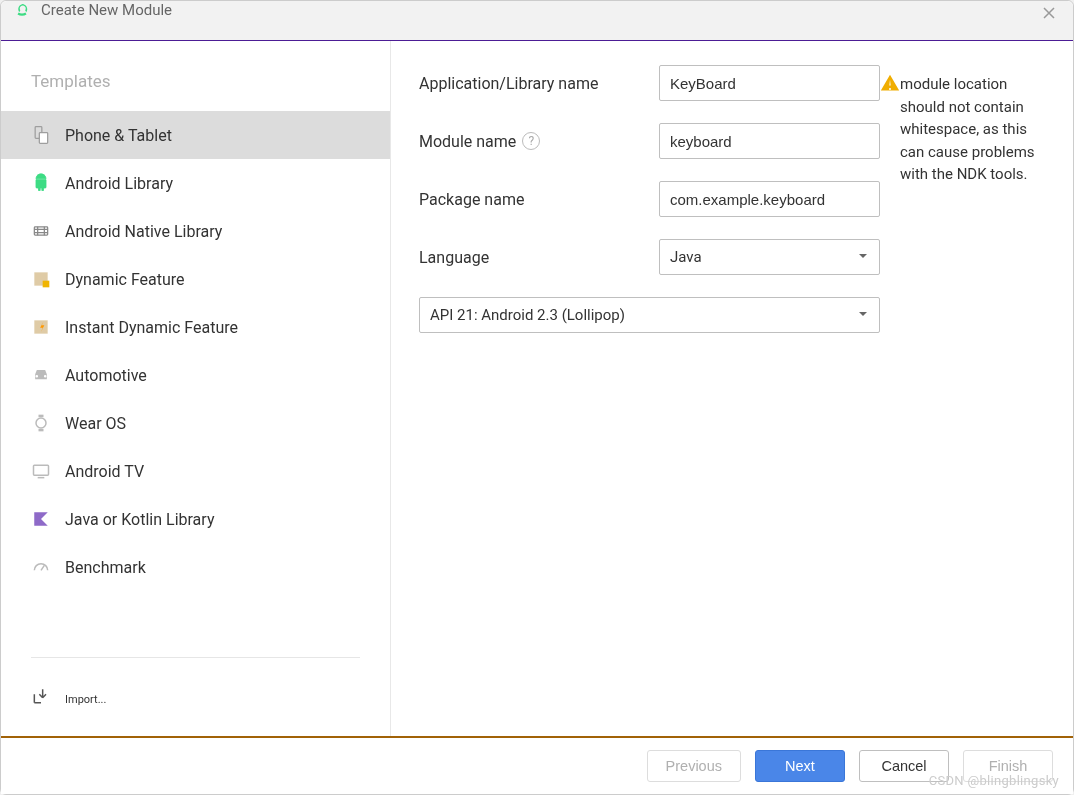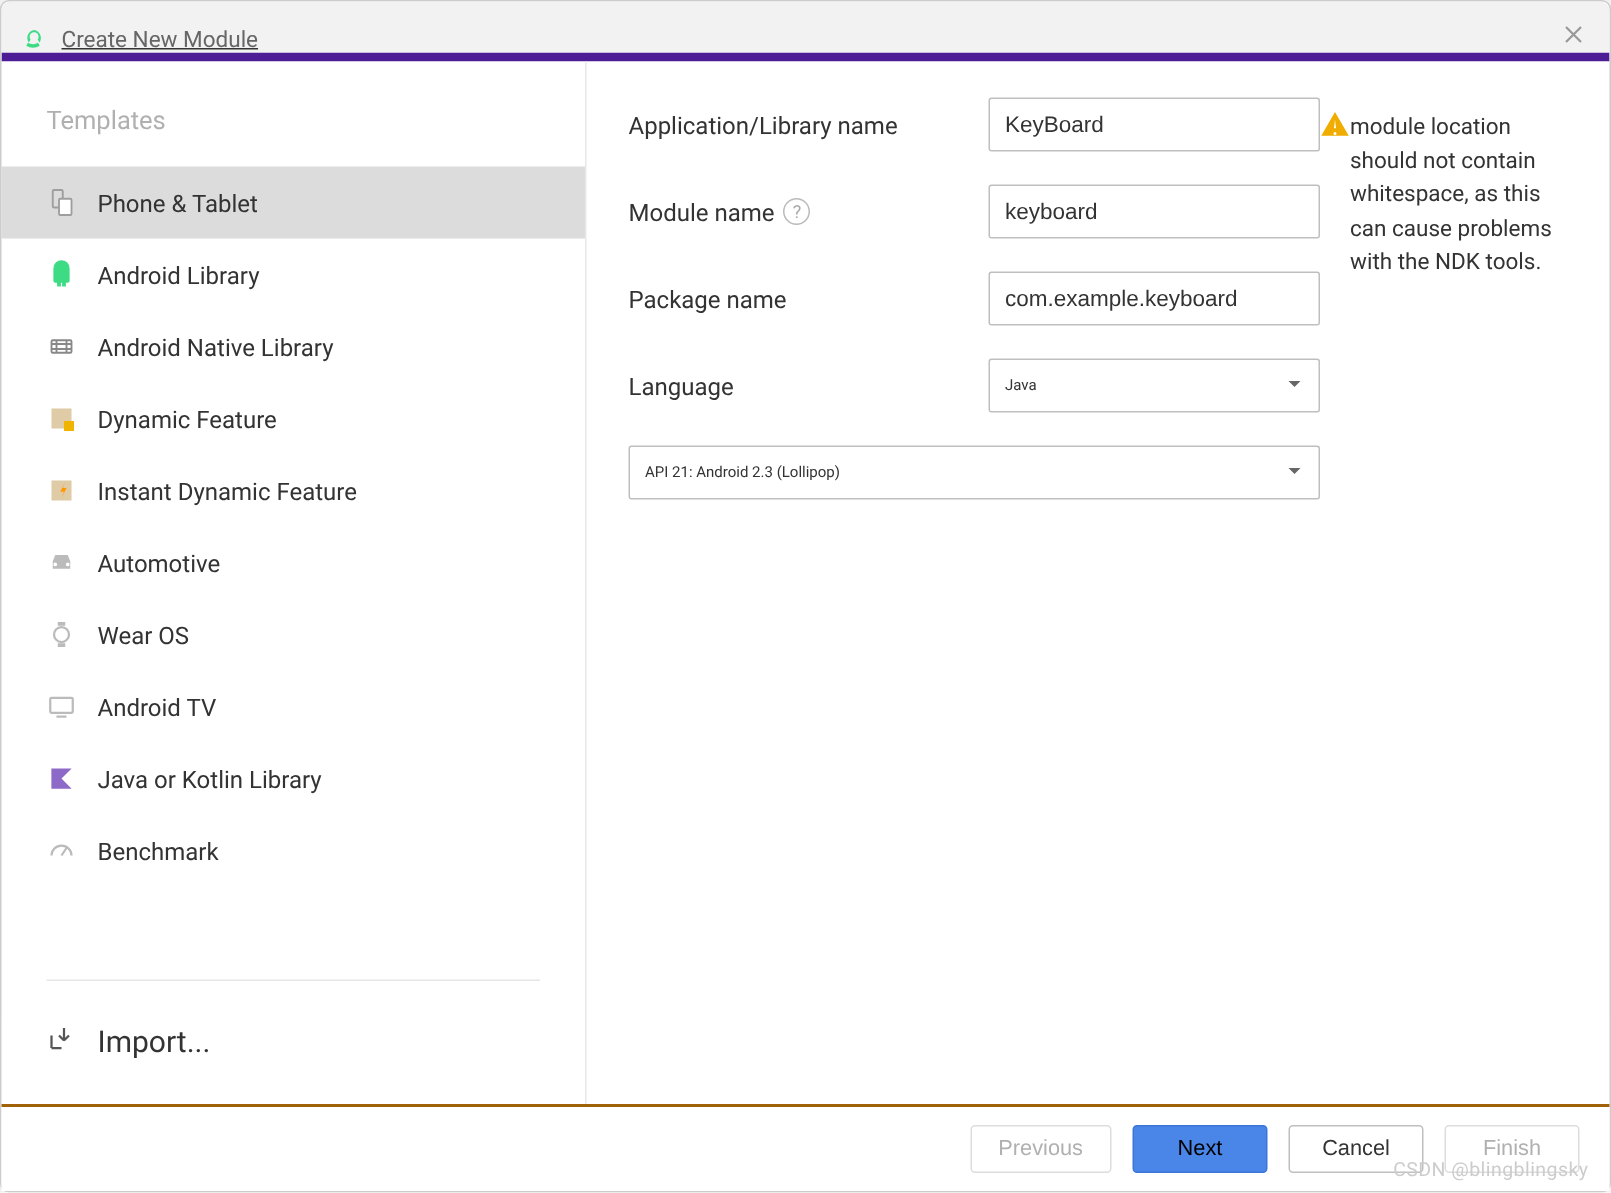--- a/index.html
+++ b/index.html
@@ -25,12 +25,11 @@
     .titlebar {
       height: 40px;
       background: #f2f2f2;
-      border-bottom: 6px solid #4c1d95;
+      border-bottom: 1px solid #4c1d95;
       display: flex;
-      align-items: flex-end;
+      align-items: flex-start;
       padding: 0 12px;
       border-radius: 6px 6px 0 0;
-      text-decoration: underline;
     }
     .titlebar .app-icon {
       width: 18px; height: 18px; margin-right: 10px;

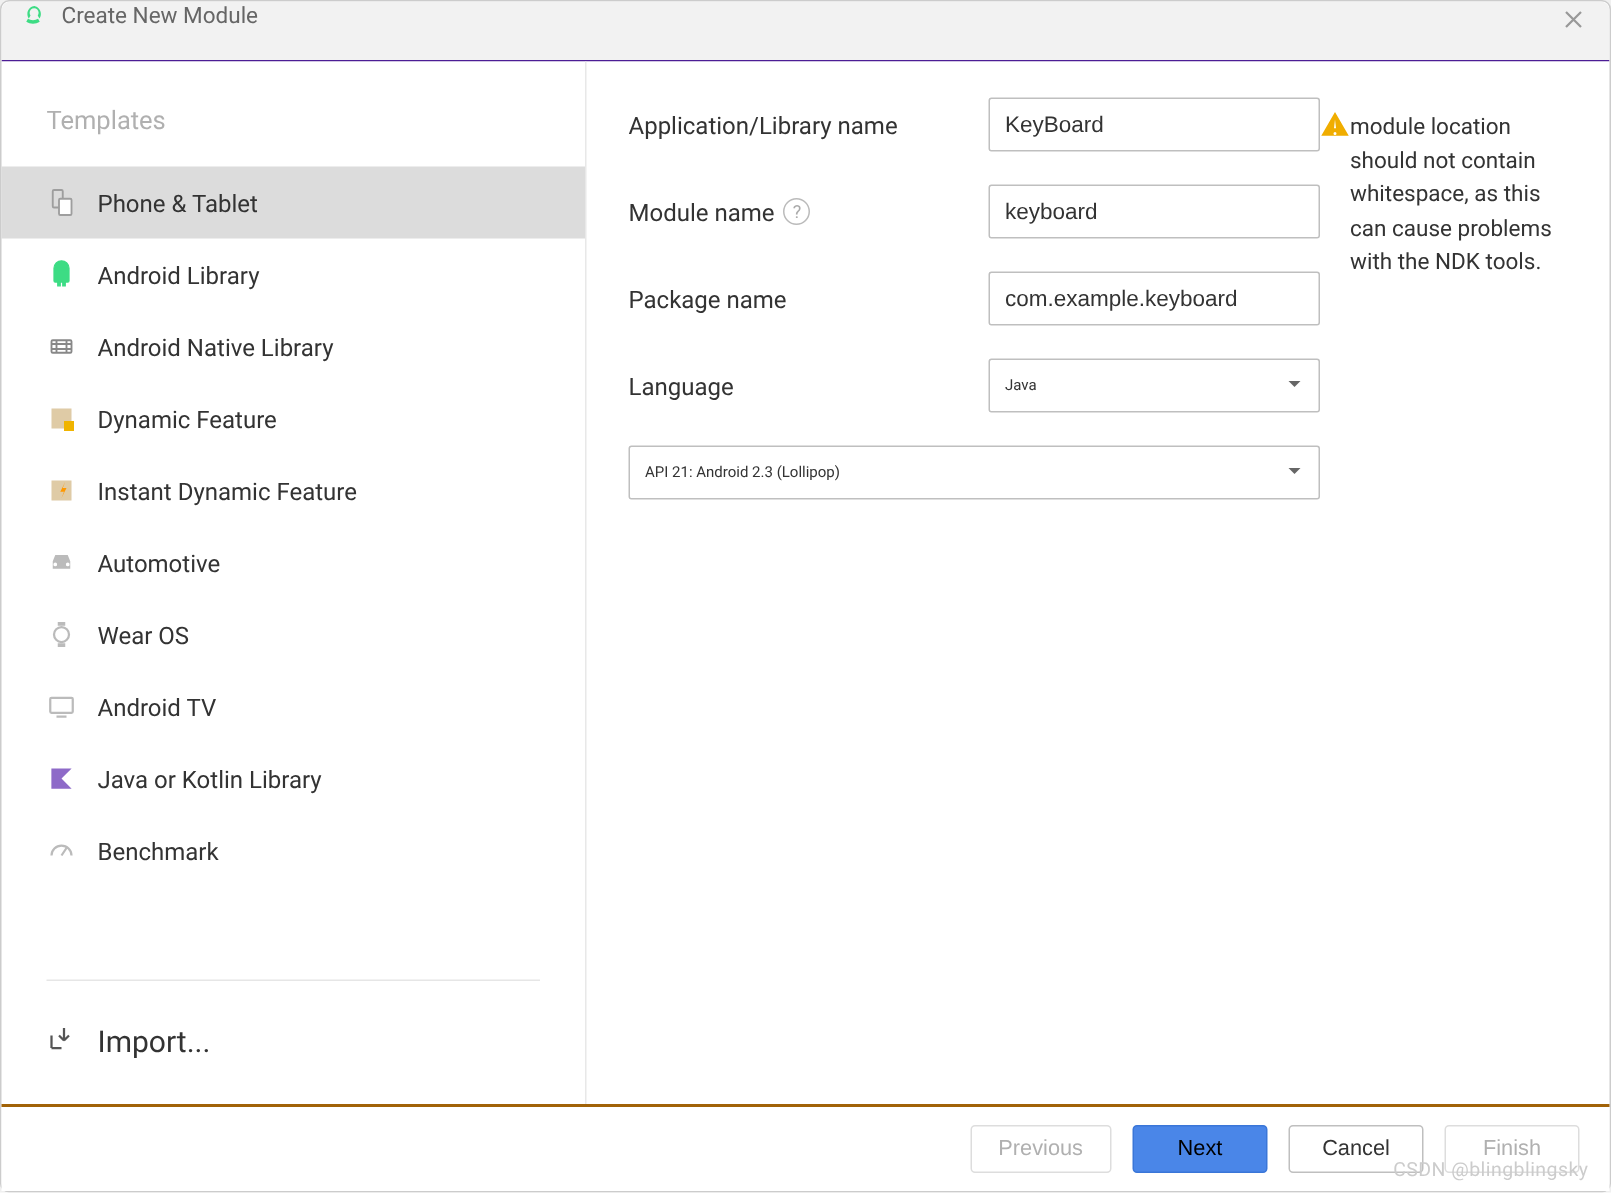--- a/index.html
+++ b/index.html
@@ -119,7 +119,7 @@
       border:1px solid #bfbfbf;
       border-radius:2px;
       padding:0 10px;
-      font-size:10px;
+      font-size:15px;
       color:#333;
       background:#fff;
       display:flex;align-items:center;justify-content:space-between;

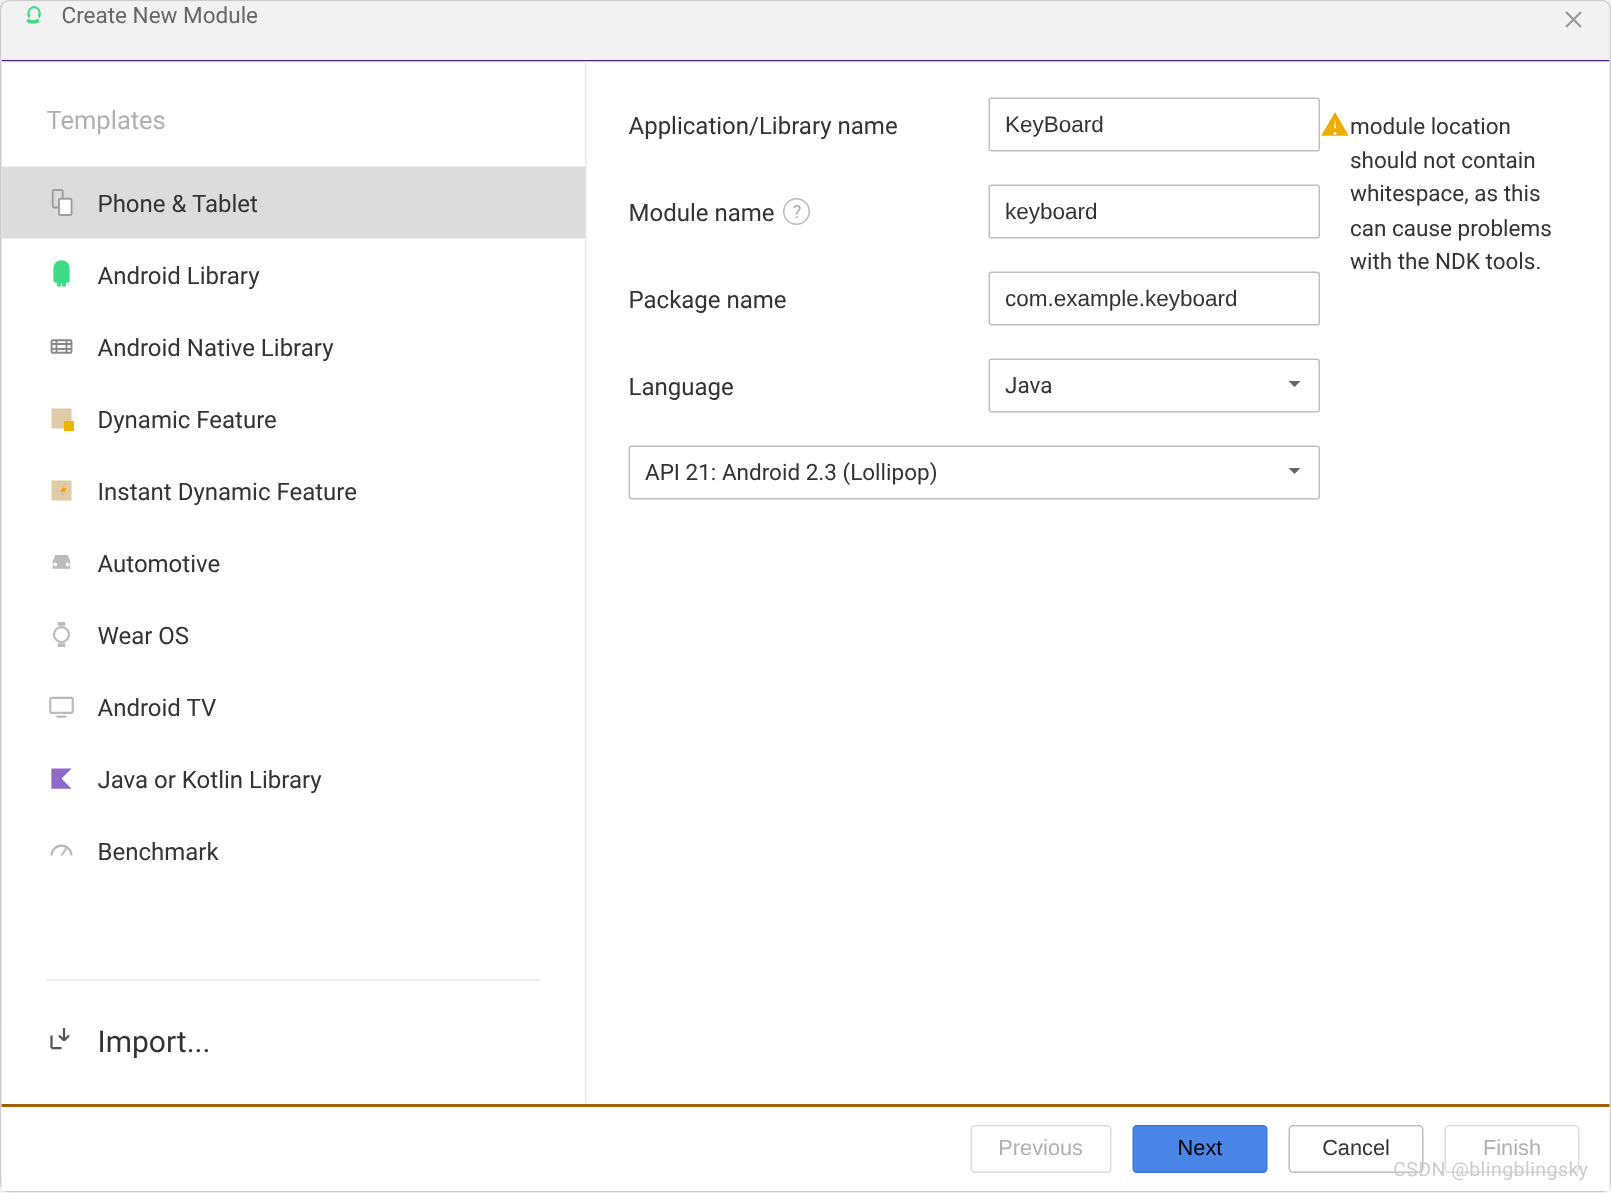--- a/index.html
+++ b/index.html
@@ -78,9 +78,9 @@
       height:1px;background:#e6e6e6;margin:10px 30px;
     }
     .import-row {
-      display:flex;align-items:flex-start;gap:14px;
+      display:flex;align-items:flex-end;gap:14px;
       padding: 18px 30px 30px;
-      font-size:20px;color:#333;cursor:pointer;
+      font-size:11px;color:#333;cursor:pointer;
     }
     .main {
       flex:1;

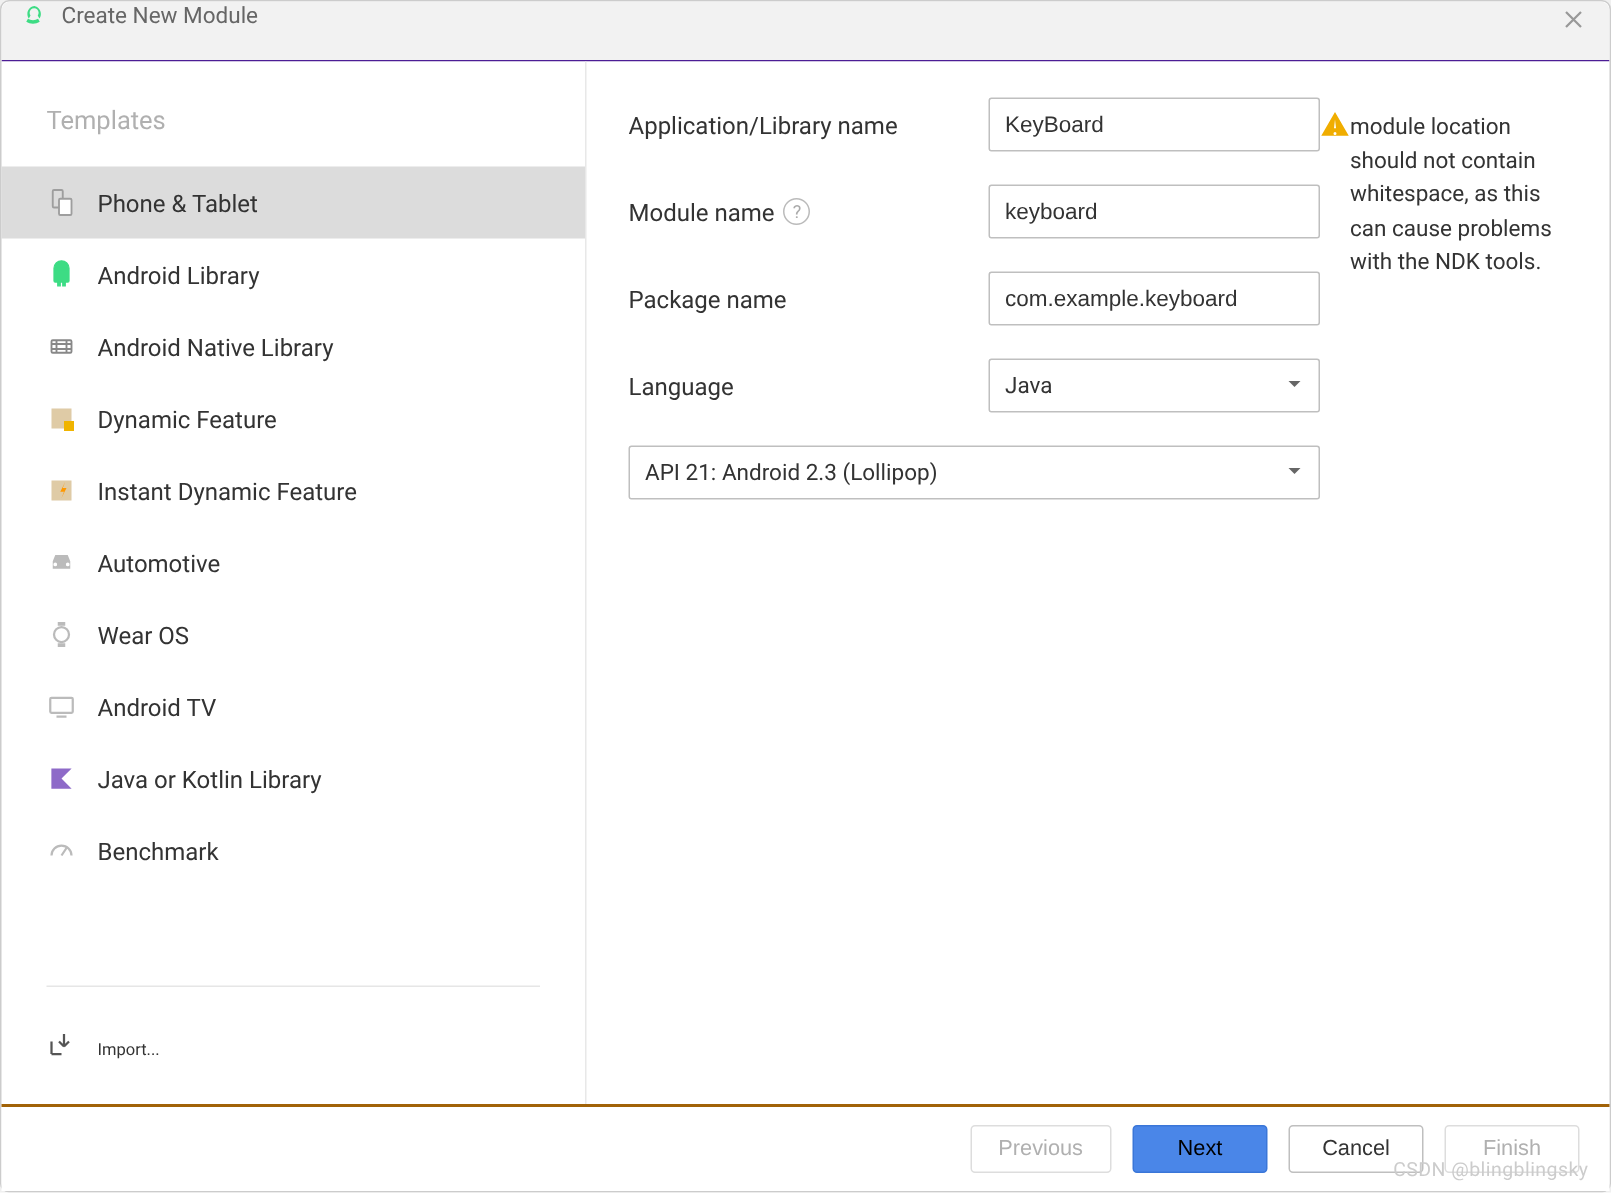--- a/index.html
+++ b/index.html
@@ -156,7 +156,7 @@
     }
     .btn.disabled { color:#b0b0b0; border-color:#ddd; cursor:default; }
     .btn.primary {
-      background:#4a86e8;border-color:#3a76d8;color:#000000;
+      background:#4a86e8;border-color:#3a76d8;color:#ffffff;
     }
     .watermark {
       position:absolute;bottom:6px;right:14px;

